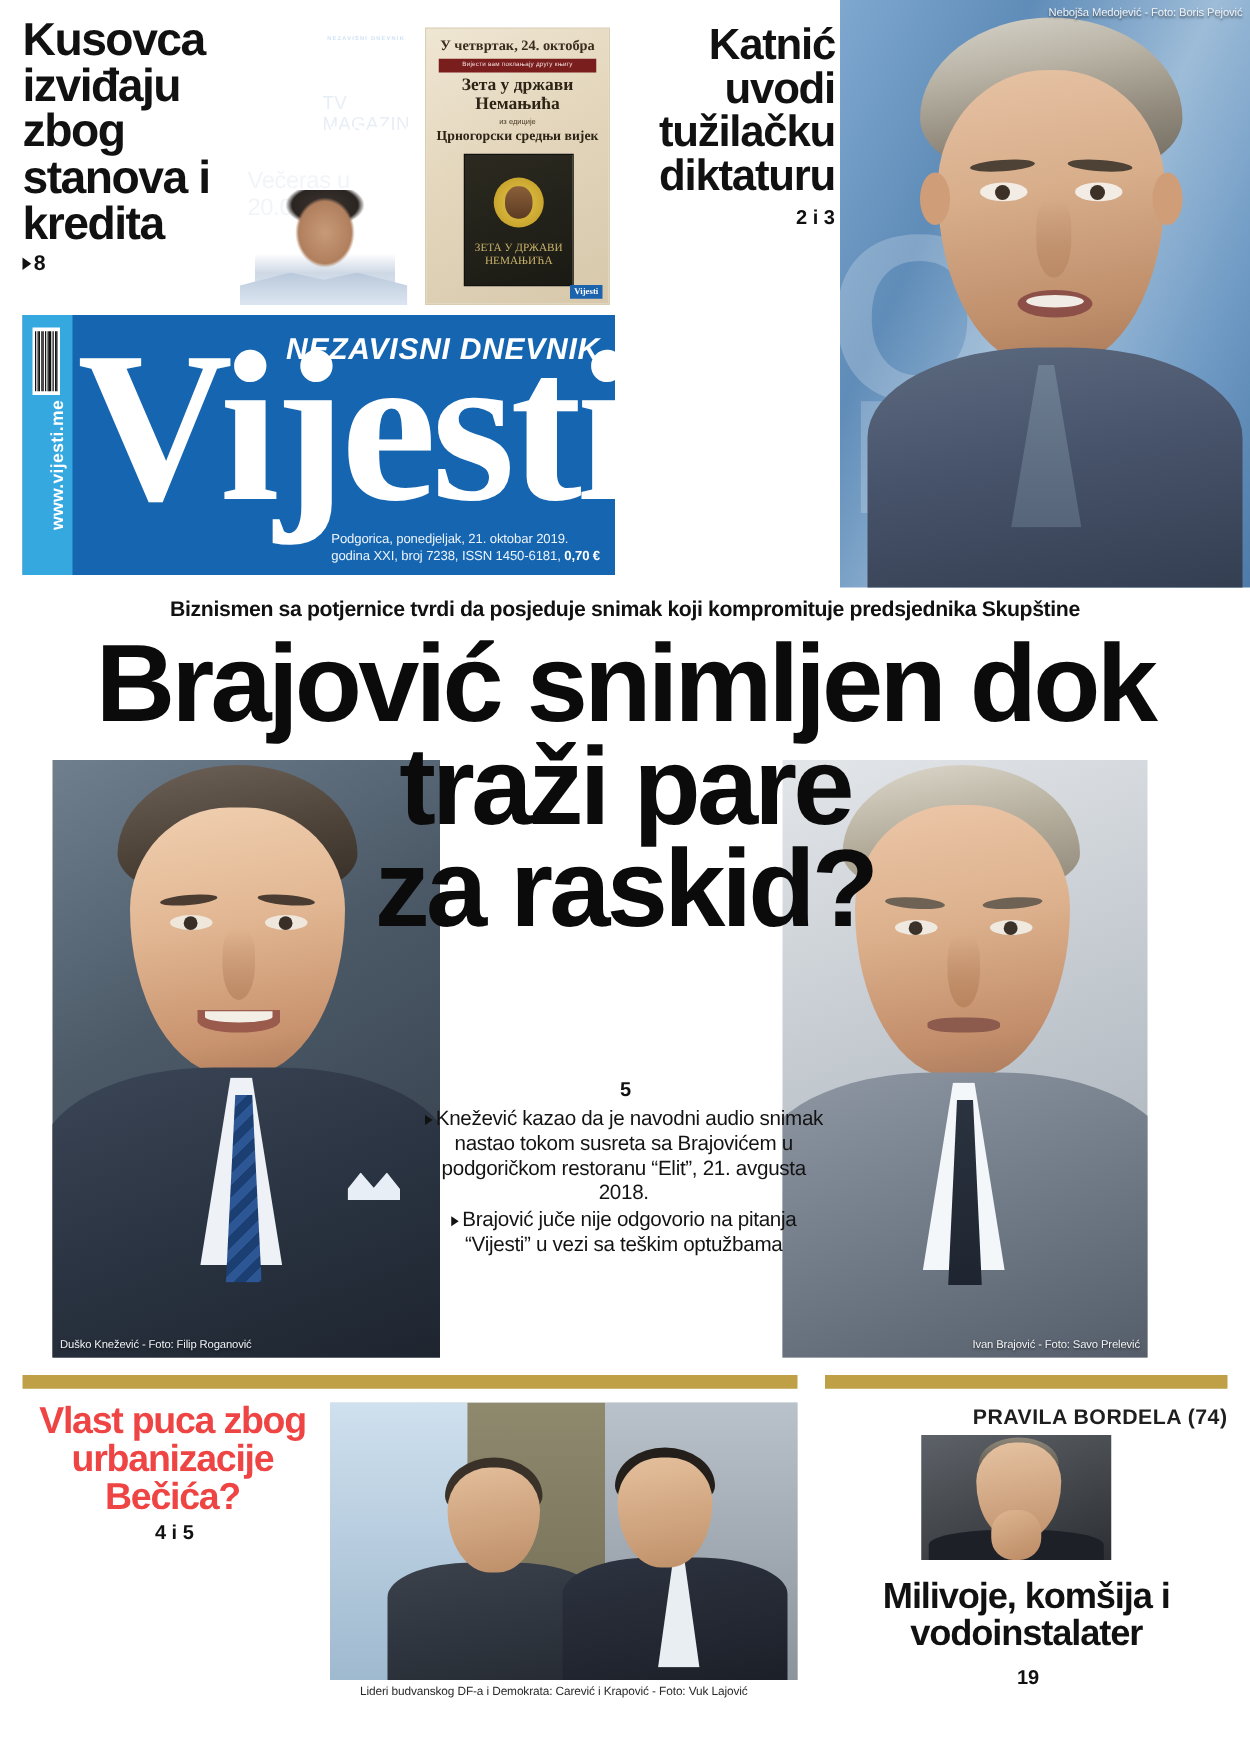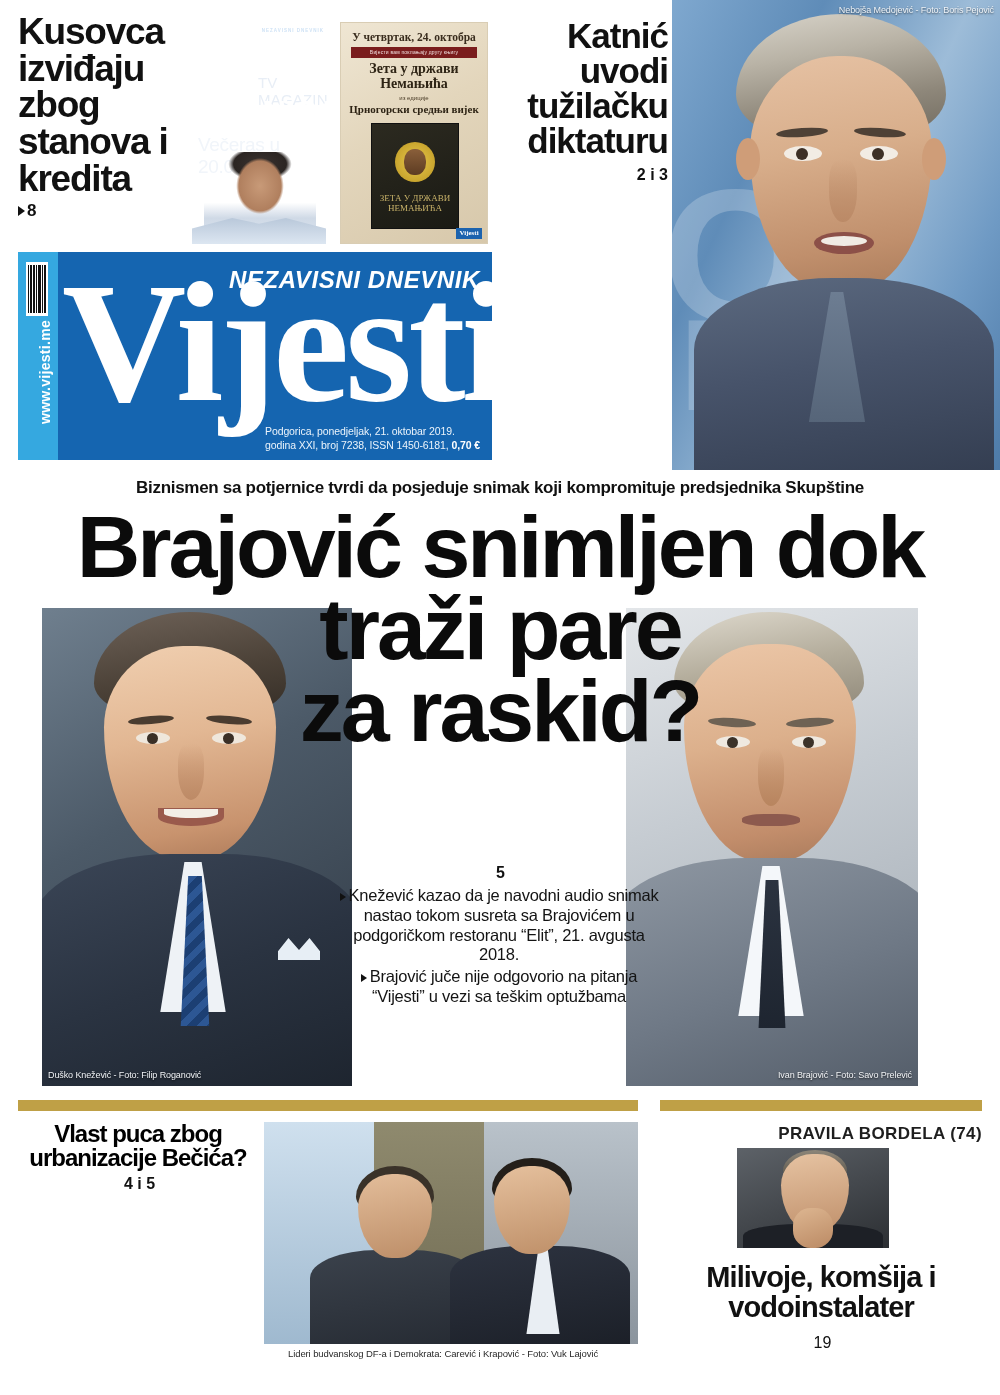--- a/index.html
+++ b/index.html
@@ -382,7 +382,7 @@
     position:absolute; left:18px; top:1122px; width:240px; text-align:center;
   }
   .bl-title {
-    font-weight:700; font-size:24px; line-height:1.02; color:#000000;
+    font-weight:700; font-size:30px; line-height:1.02; color:#ef4444;
     letter-spacing:-1px;
   }
   .bl-lead {

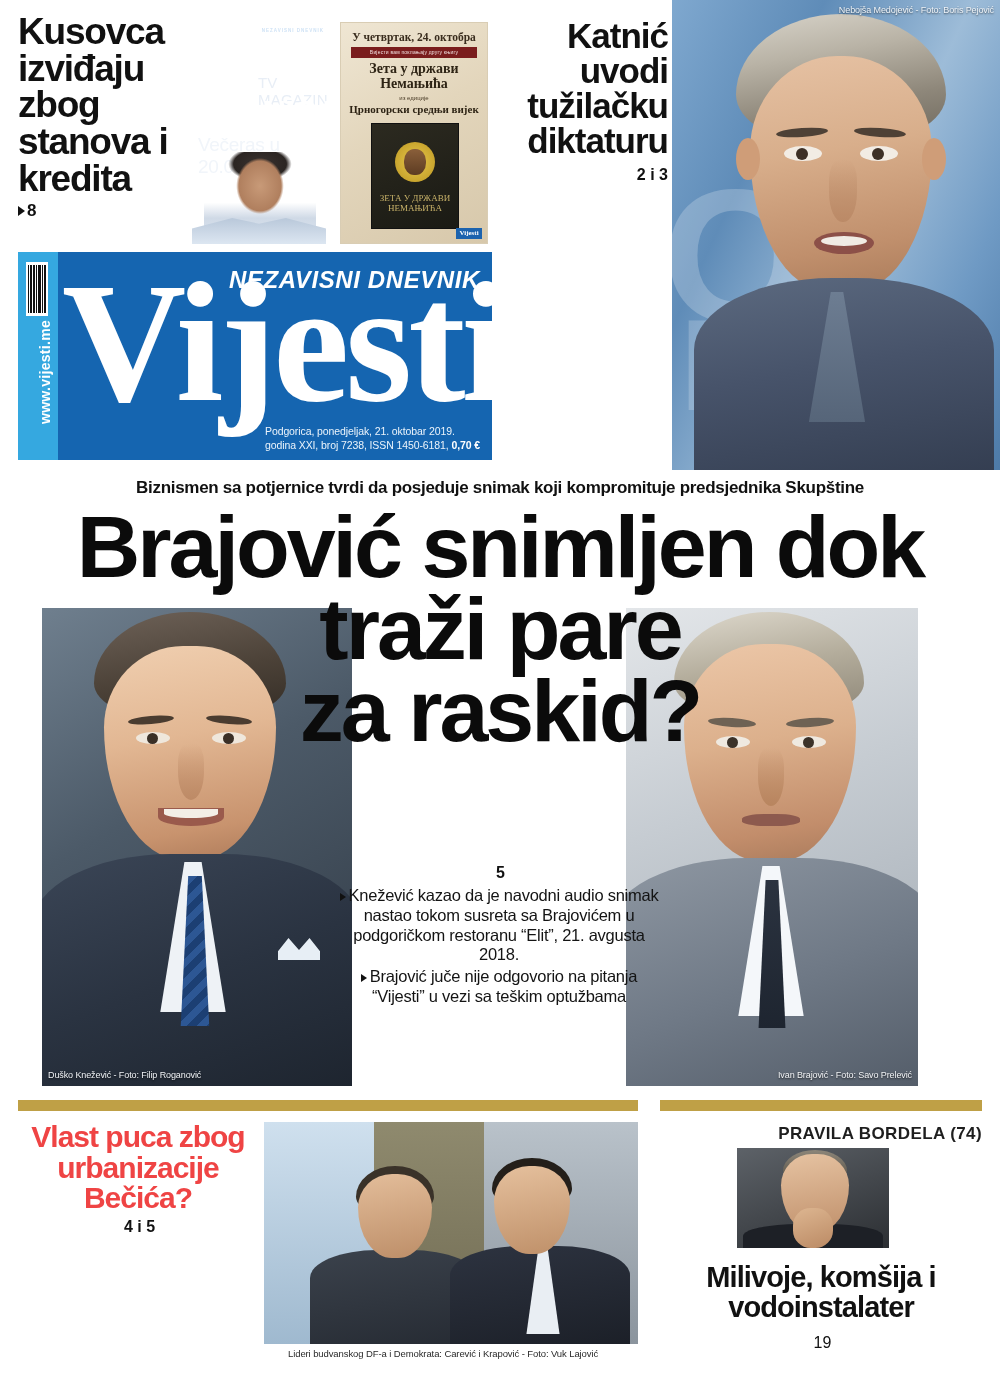--- a/index.html
+++ b/index.html
@@ -452,7 +452,7 @@
   }
   .br-pg {
     position:absolute; left:660px; top:1334px; width:322px;
-    font-weight:400; font-size:16px; color:#111;
+    font-weight:700; font-size:16px; color:#111;
     display:flex; justify-content:center; align-items:flex-end; gap:3px;
   }
 </style>

